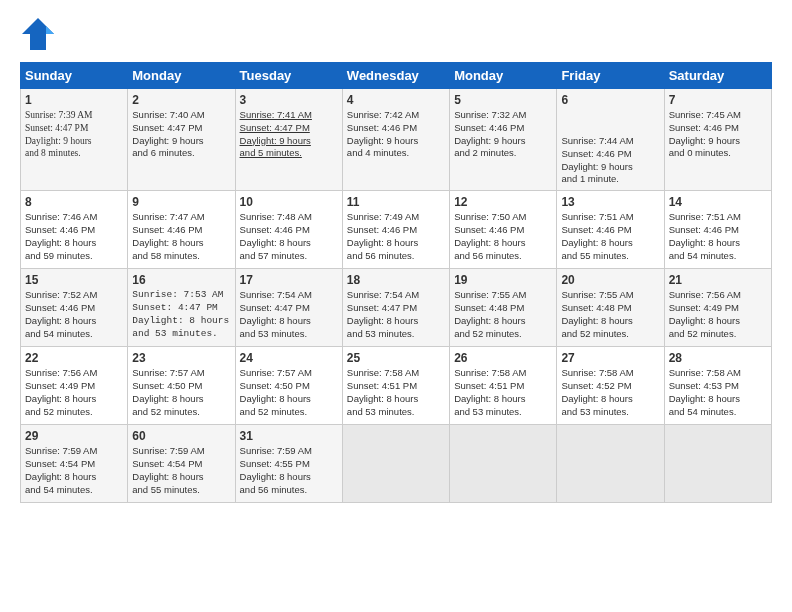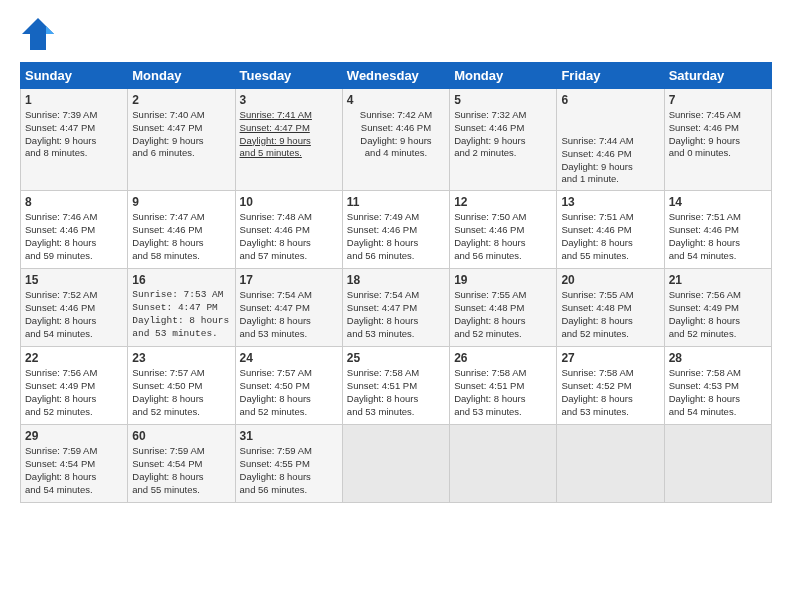--- a/index.html
+++ b/index.html
@@ -127,7 +127,7 @@
     <tr>
           <td>
             <span class="day-num">1</span>
-            <div class="cell-text" style="white-space: pre-line;">Sunrise: 7:39 AM
+            <div class="cell-text" style="white-space: pre-line; font-family: Liberation Serif, serif;">Sunrise: 7:39 AM
 Sunset: 4:47 PM
 Daylight: 9 hours
 and 8 minutes.</div>

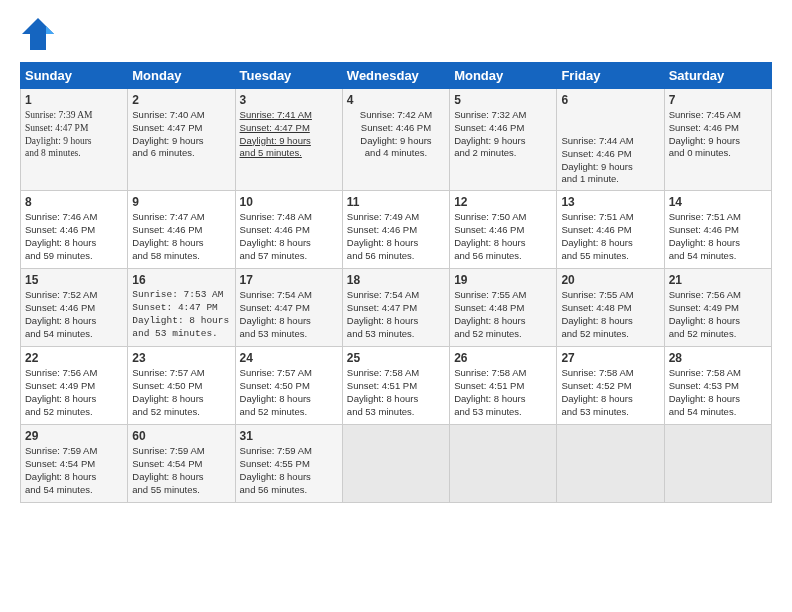--- a/index.html
+++ b/index.html
@@ -148,7 +148,7 @@
           </td>
           <td>
             <span class="day-num">4</span>
-            <div class="cell-text" style="white-space: pre-line; text-align: center;">Sunrise: 7:42 AM
+            <div class="cell-text" style="white-space: pre-line;">Sunrise: 7:42 AM
 Sunset: 4:46 PM
 Daylight: 9 hours
 and 4 minutes.</div>

